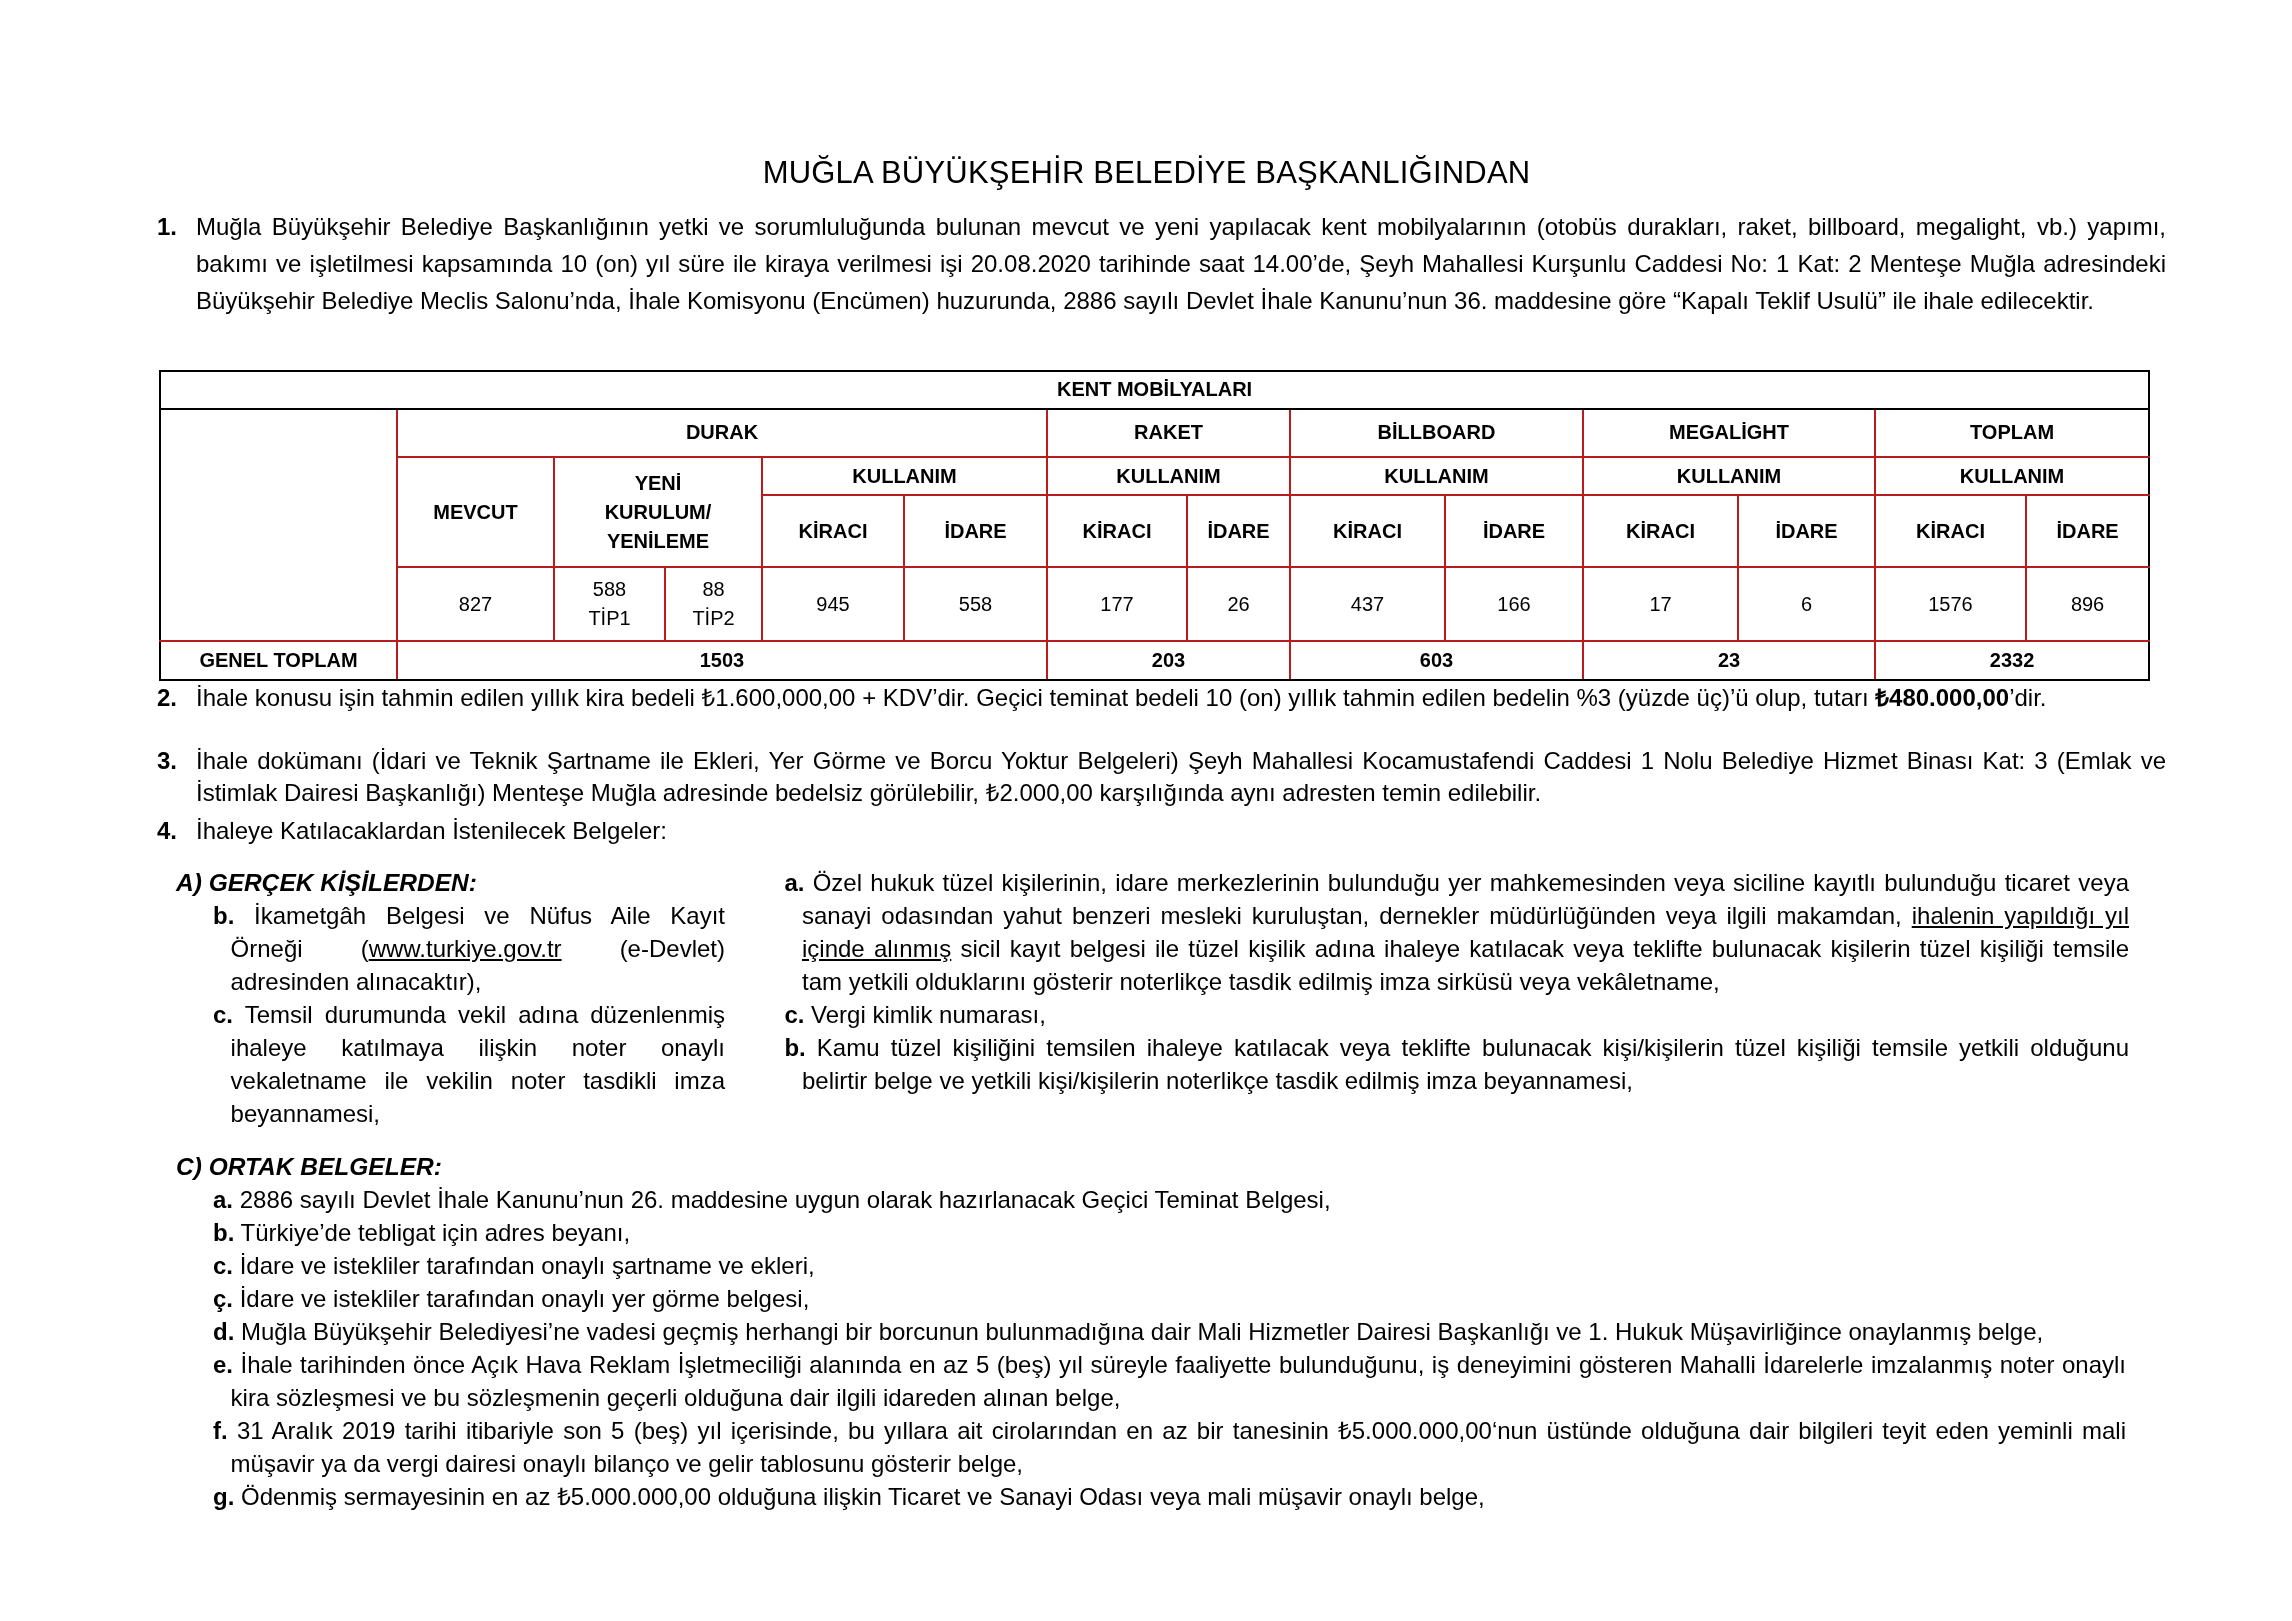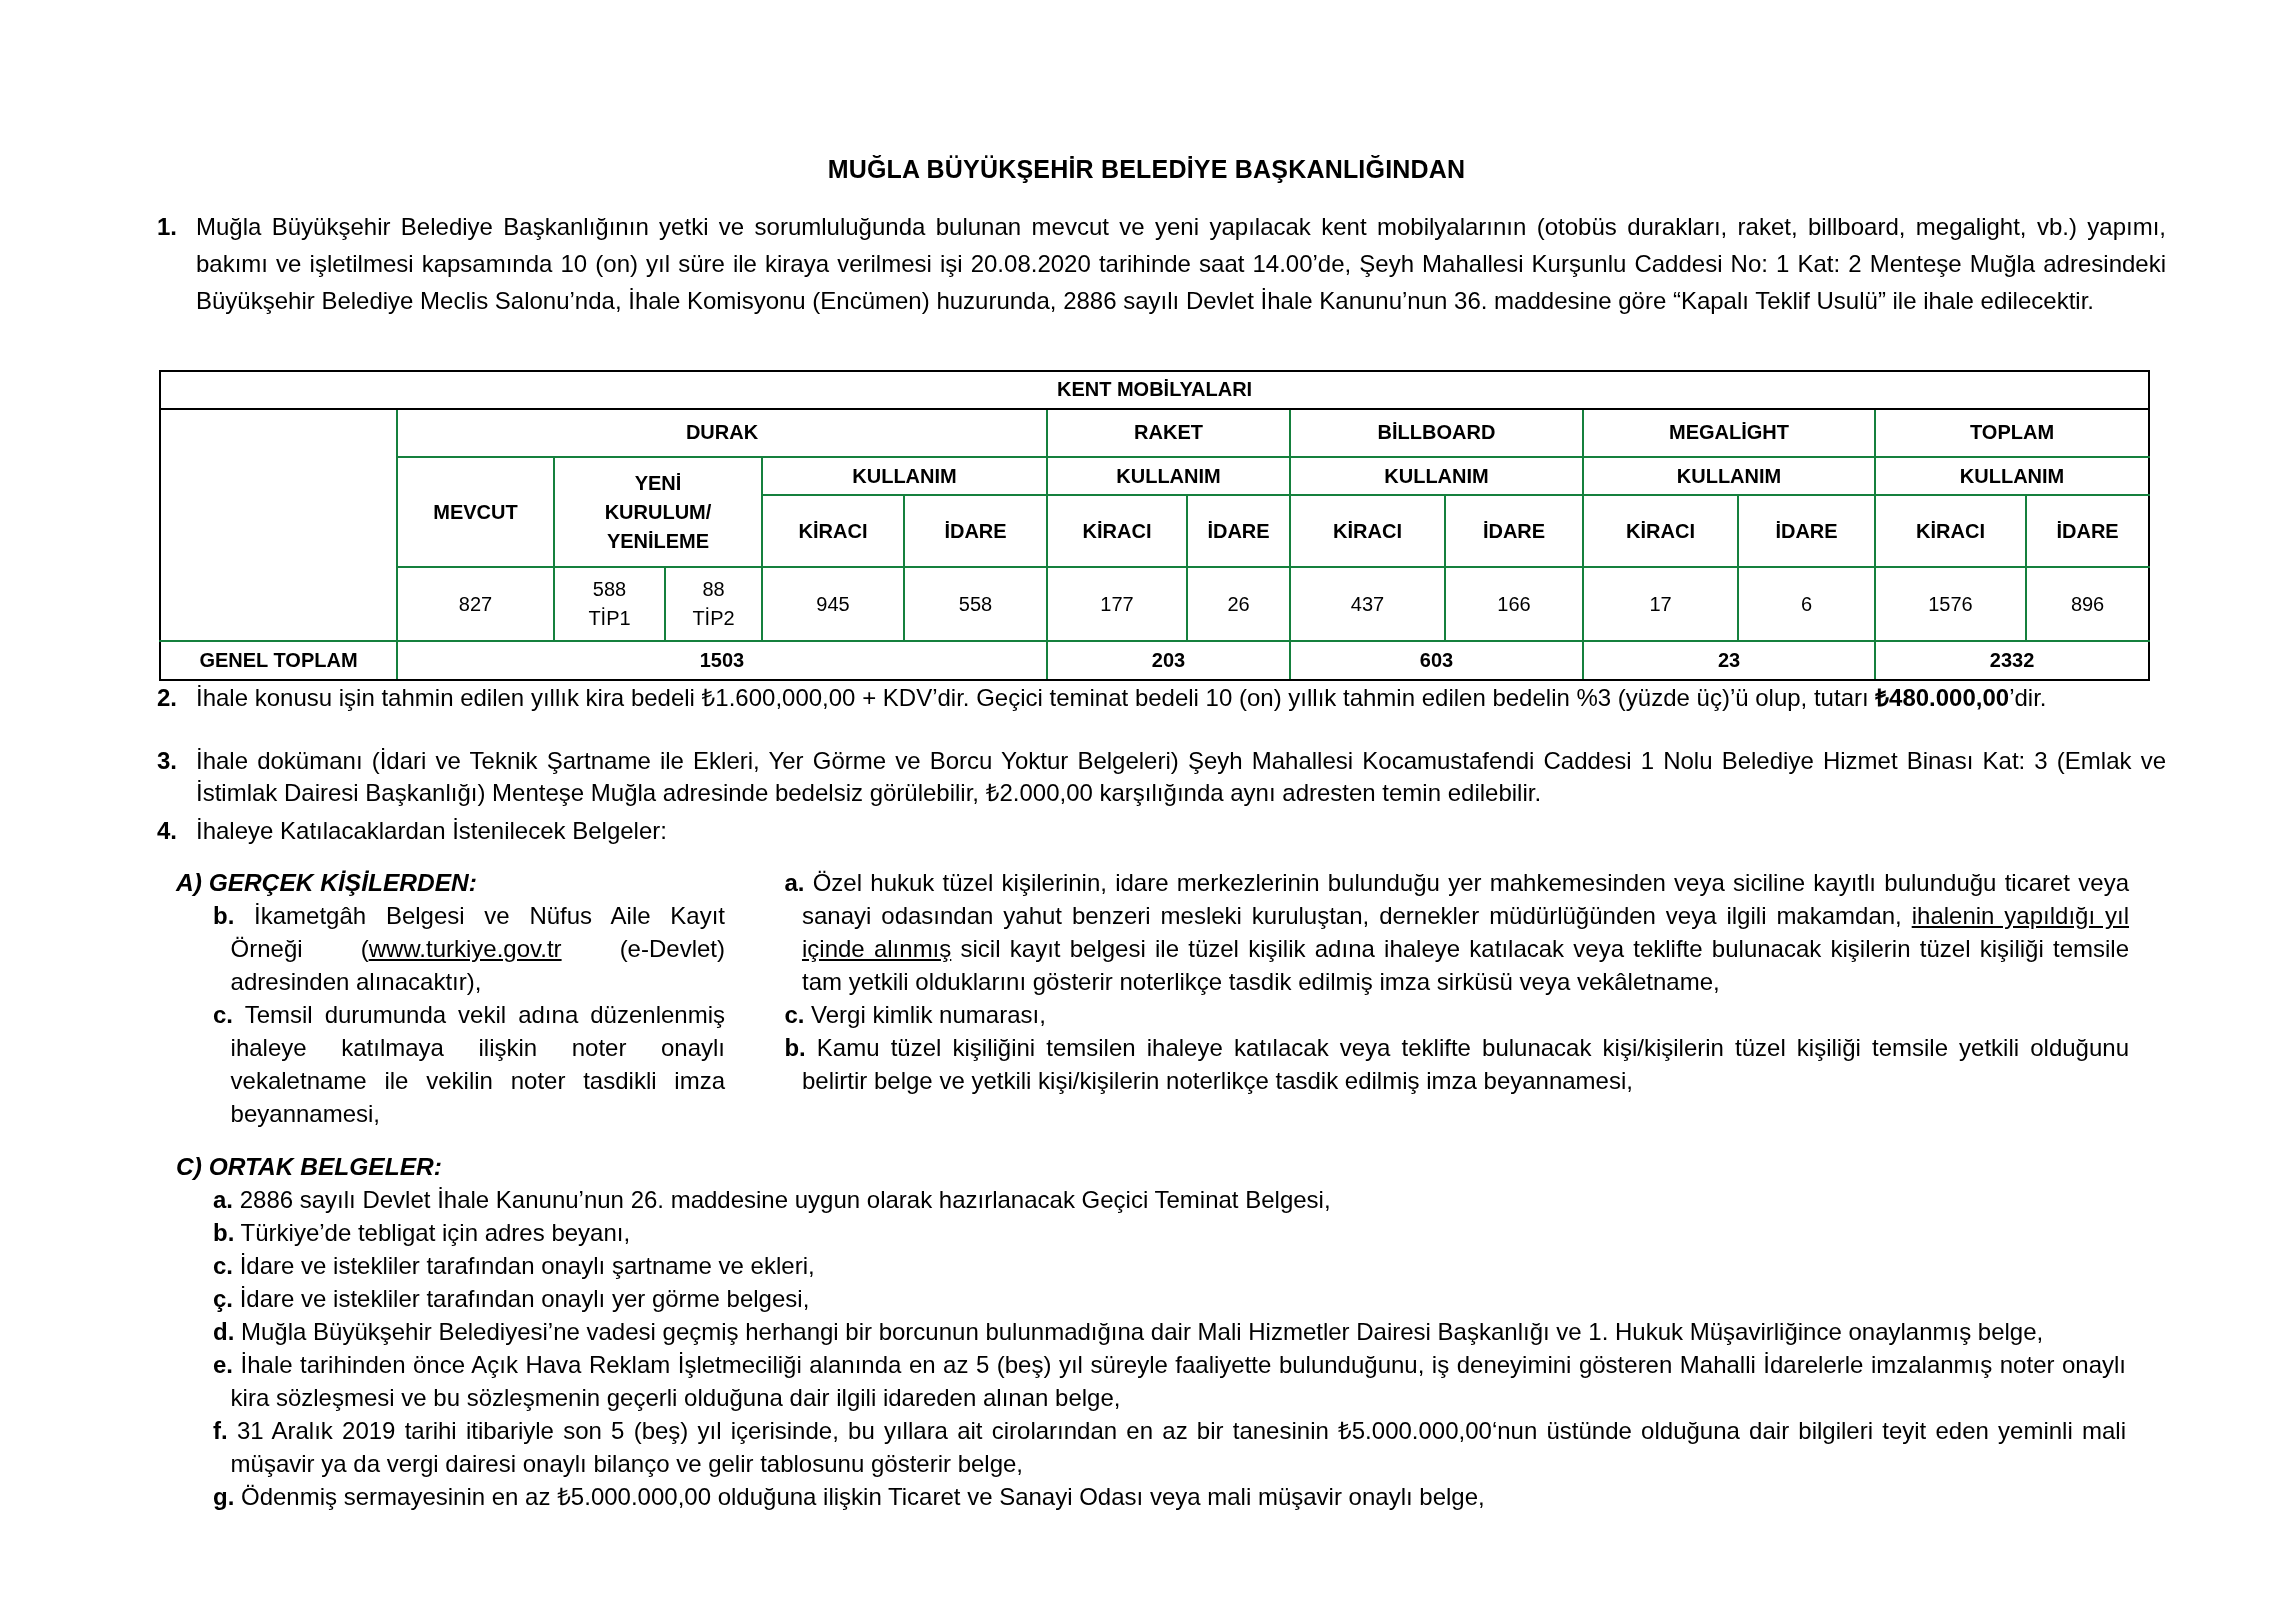--- a/index.html
+++ b/index.html
@@ -10,7 +10,7 @@
   .page { position: absolute; left: 0; top: 0; width: 2293px; height: 1621px; }
   .title {
     position: absolute; left: 0; top: 155px; width: 2293px; text-align: center;
-    font-weight: bold; font-size: 25px; letter-spacing: 0.2px;
+    font-weight: normal; font-size: 31px; letter-spacing: 0.2px;
   }
   .para {
     position: absolute; left: 157px; width: 2009px; font-size: 24px; line-height: 37px;

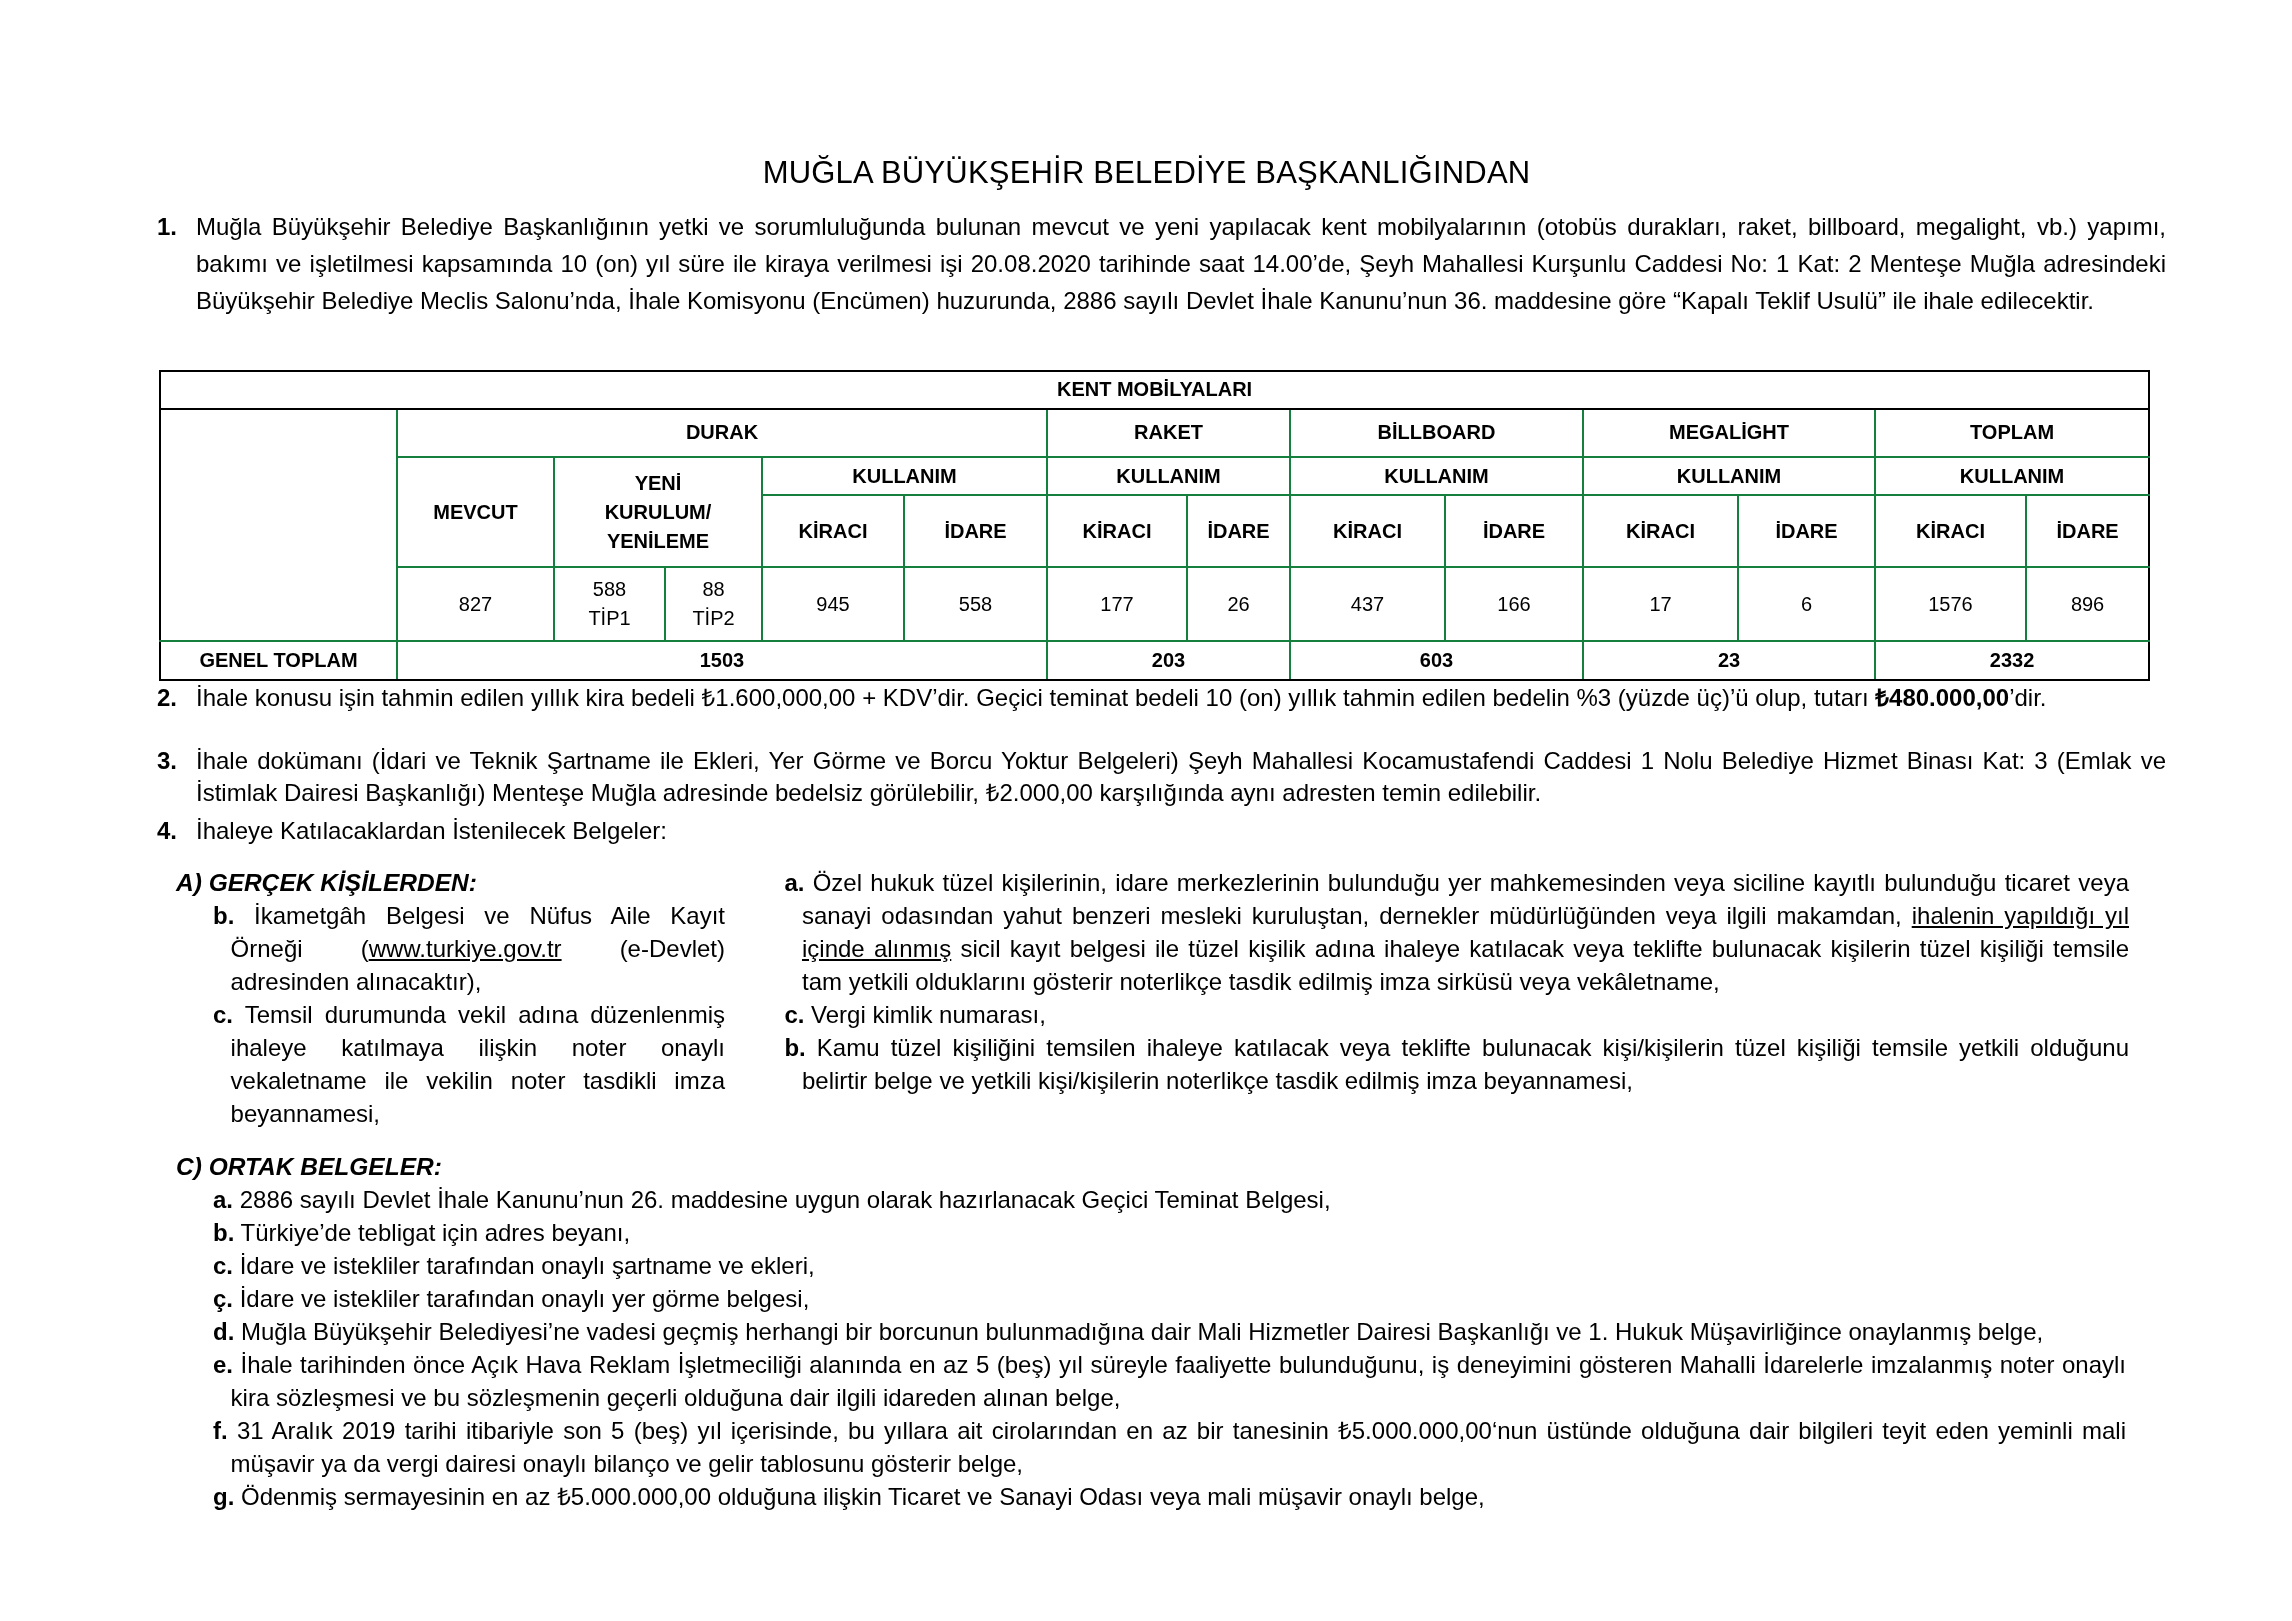--- a/index.html
+++ b/index.html
@@ -28,7 +28,7 @@
     border-collapse: collapse; font-size: 20px; table-layout: fixed;
   }
   table.km td {
-    border: 2px solid #15803d; text-align: center; vertical-align: middle; padding: 0;
+    border: 2px solid #b91c1c; text-align: center; vertical-align: middle; padding: 0;
     line-height: 29px;
   }
   table.km .hb { font-weight: bold; }

